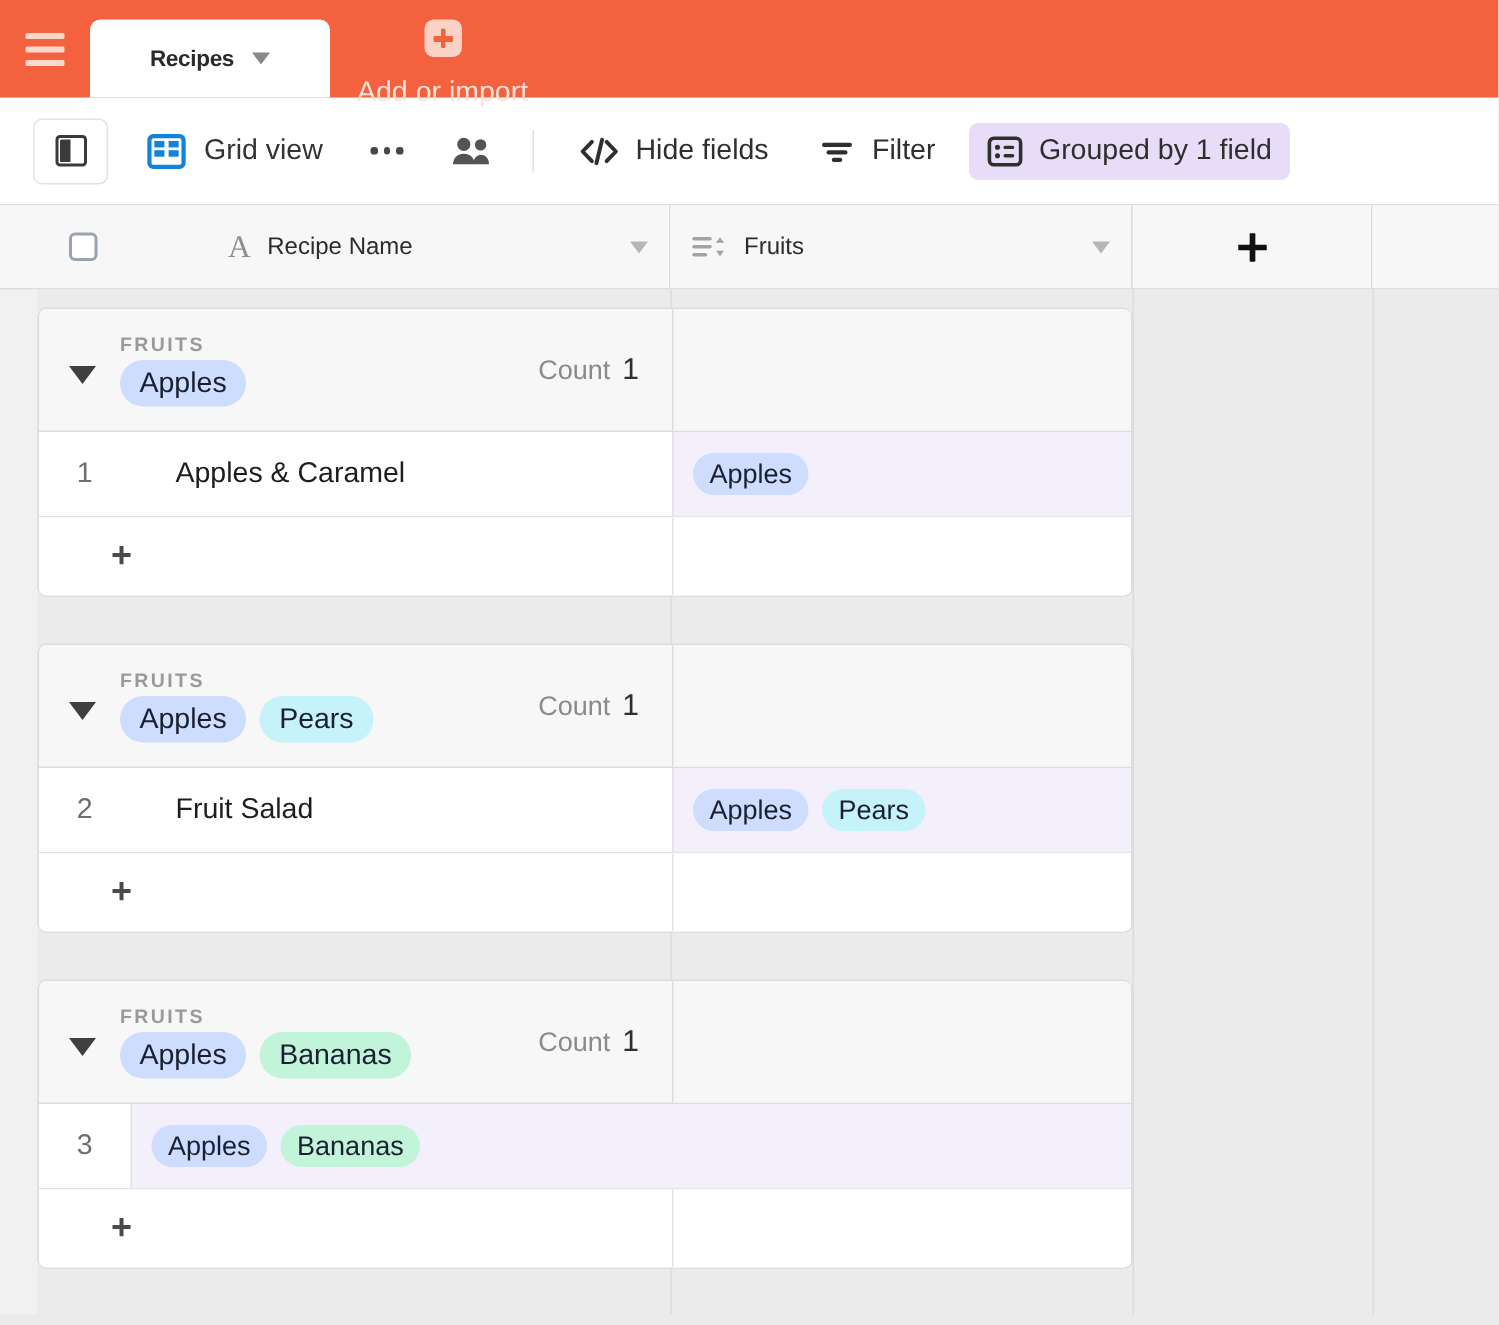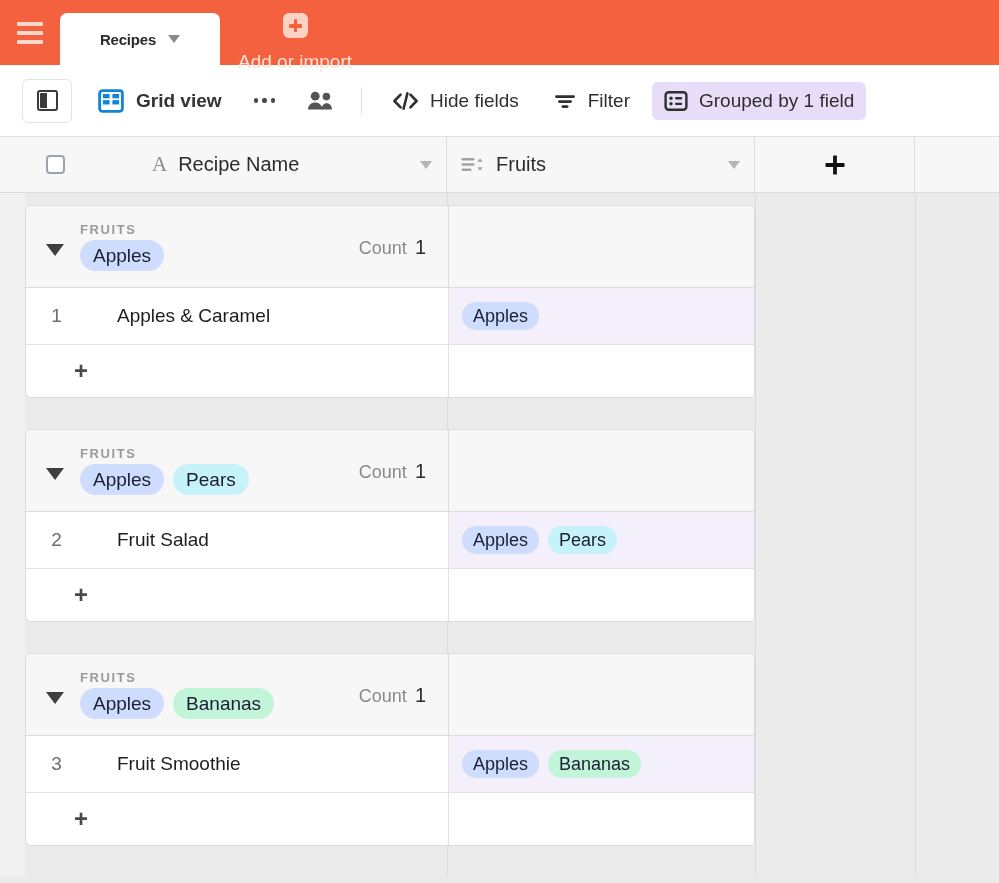--- a/index.html
+++ b/index.html
@@ -123,7 +123,7 @@
   }
   .grid-icon { width: 26px; height: 26px; flex: none; }
   .gridview-label {
-    font-size: 19px; font-weight: bold; color: #333;
+    font-size: 19px; font-weight: normal; color: #333;
   }
   .dots-btn {
     margin-left: 16px; padding: 6px 10px; cursor: pointer;

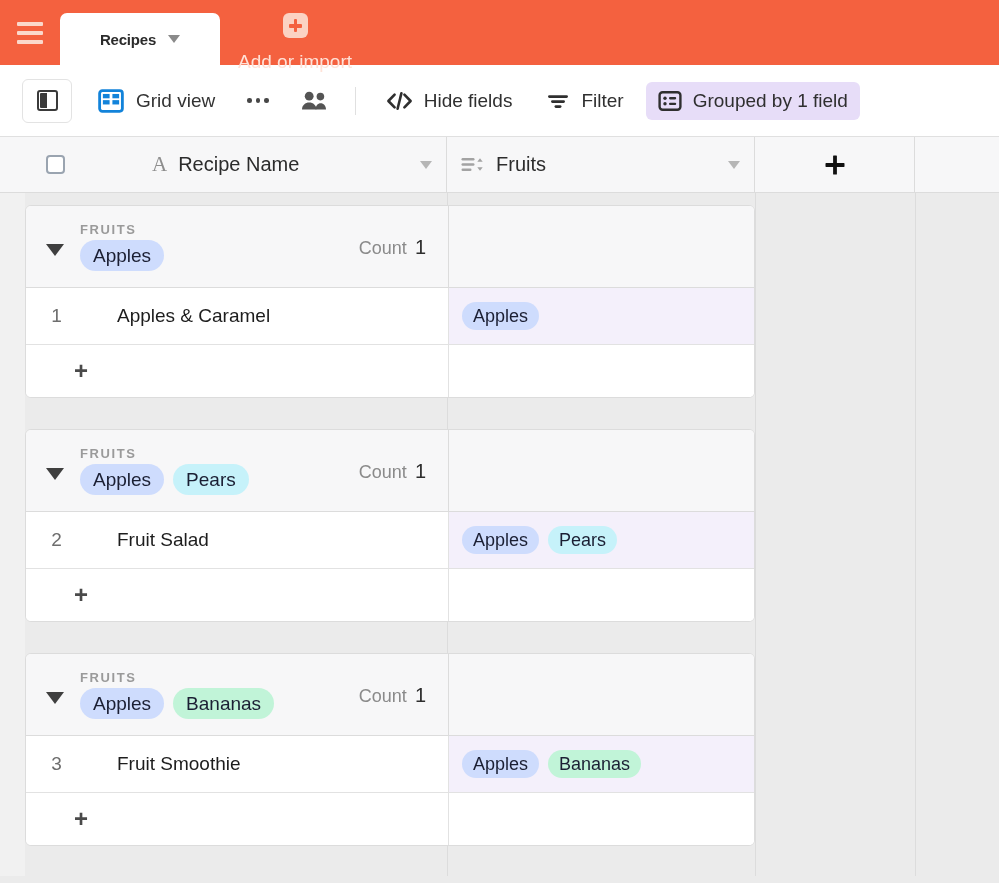--- a/index.html
+++ b/index.html
@@ -185,7 +185,7 @@
     cursor: pointer;
   }
   .hdr-tail { flex: 1; background: #f7f7f8; }
-  .hdr-label { font-size: 20px; color: #2c2c2c; }
+  .hdr-label { font-size: 16px; color: #2c2c2c; }
   .hdr-caret {
     position: absolute; right: 14px;
     width: 0; height: 0;

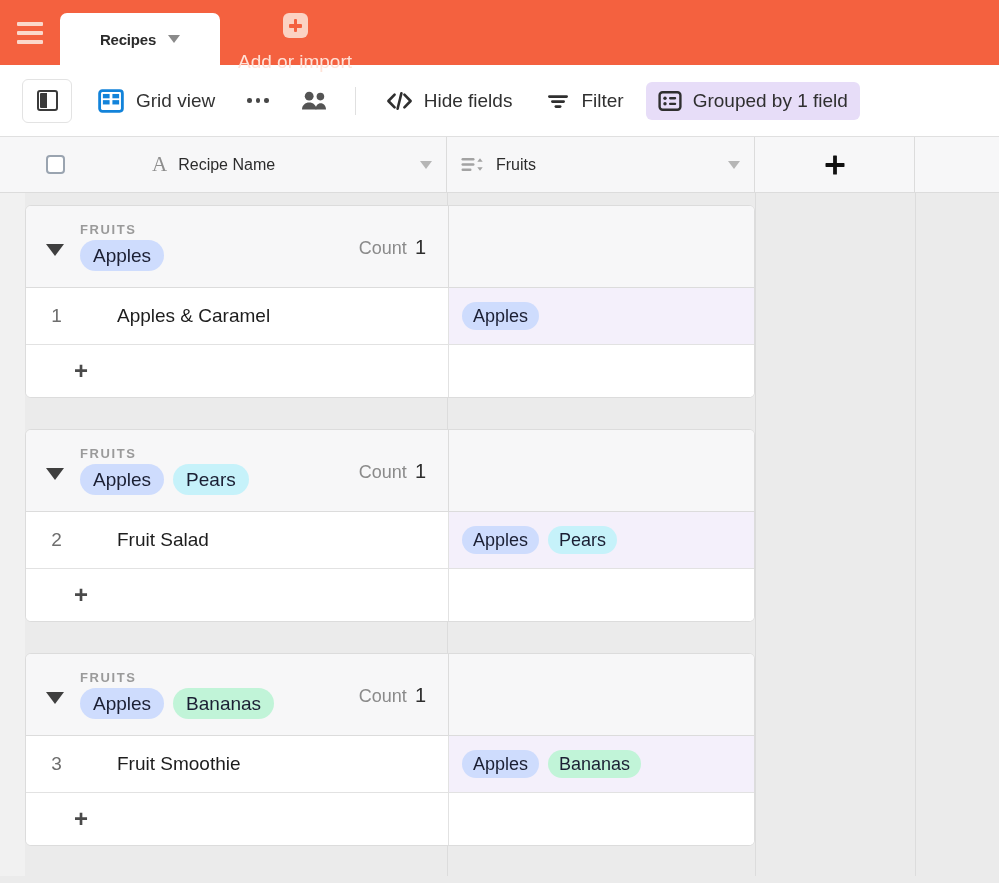--- a/index.html
+++ b/index.html
@@ -519,7 +519,6 @@
         </div>
         <div class="data-row">
           <div class="dr-num">3</div>
-          <div class="dr-name">Fruit Smoothie</div>
           <div class="dr-fruits">
             <span class="pill sm" style="background: rgb(206, 220, 253);">Apples</span>
             <span class="pill sm" style="background: rgb(193, 244, 216);">Bananas</span>

